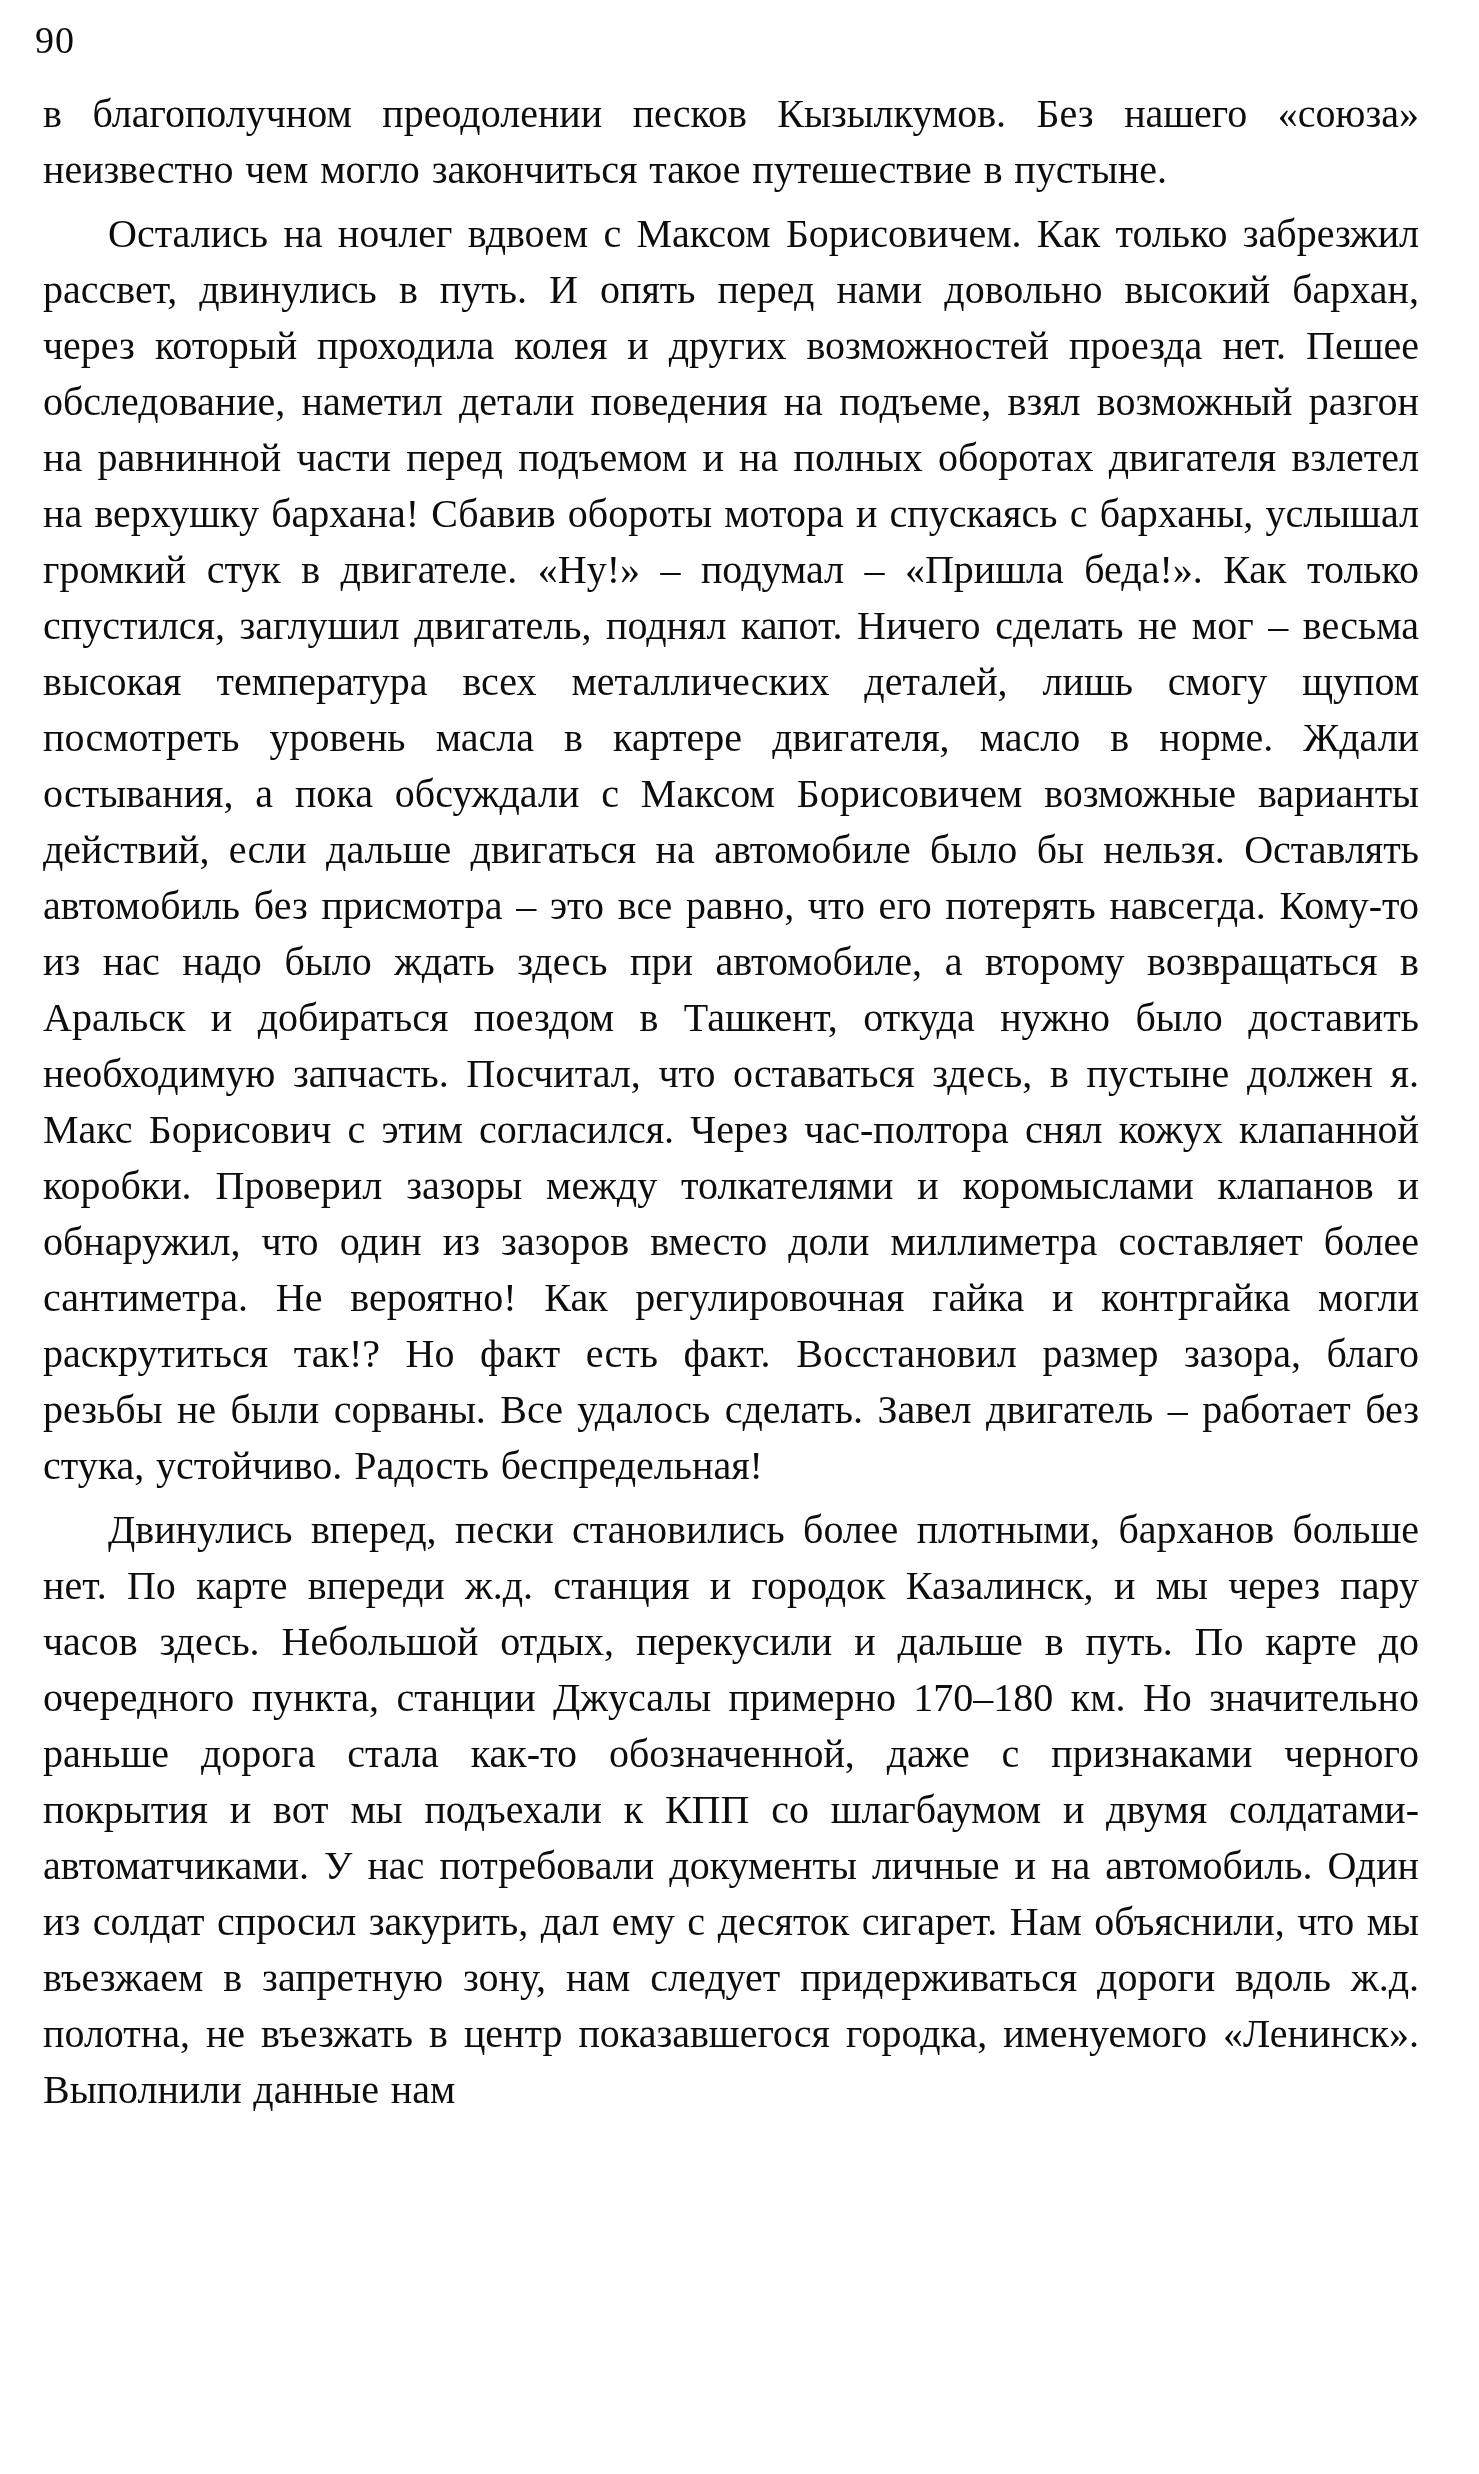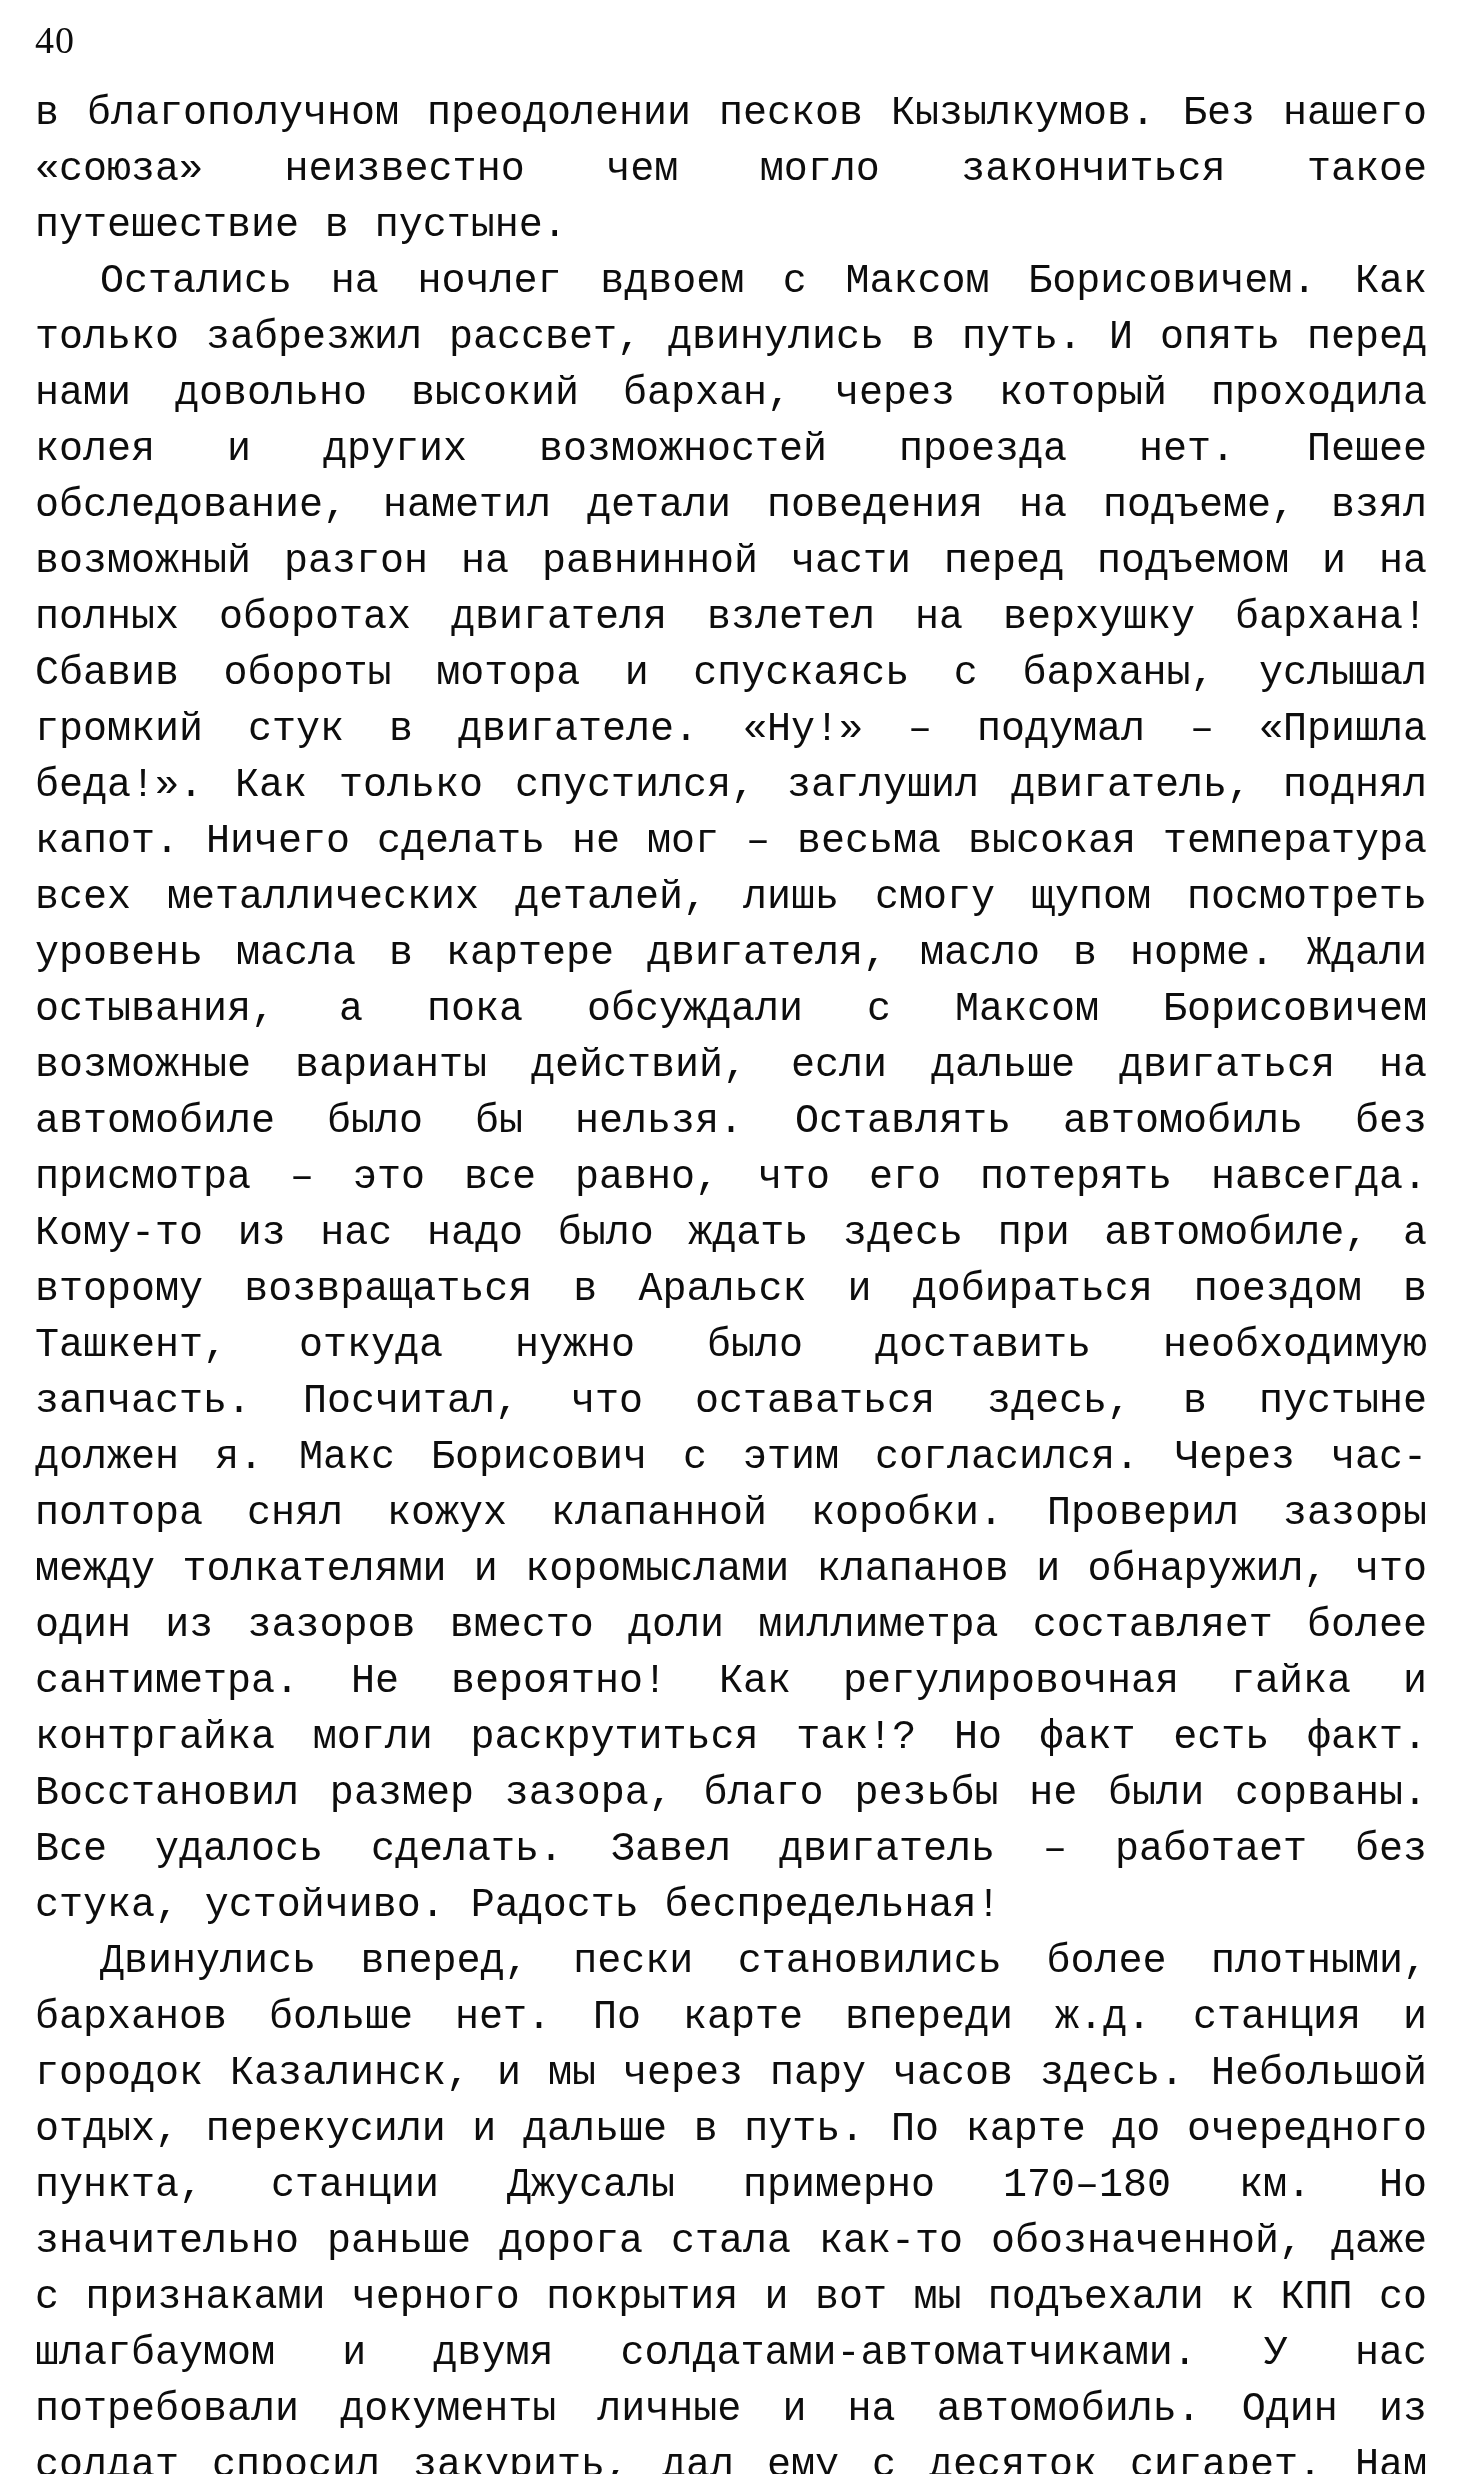--- a/index.html
+++ b/index.html
@@ -48,7 +48,7 @@
 <body>
 
 <div class="book-page">
-  <div class="page-number">40</div>
+  <div class="page-number">90</div>
 
   <div class="text-block">
     <p class="para no-indent">в благополучном преодолении песков Кызылкумов. Без нашего «союза» неизвестно чем могло закончиться такое путешествие в пустыне.</p>

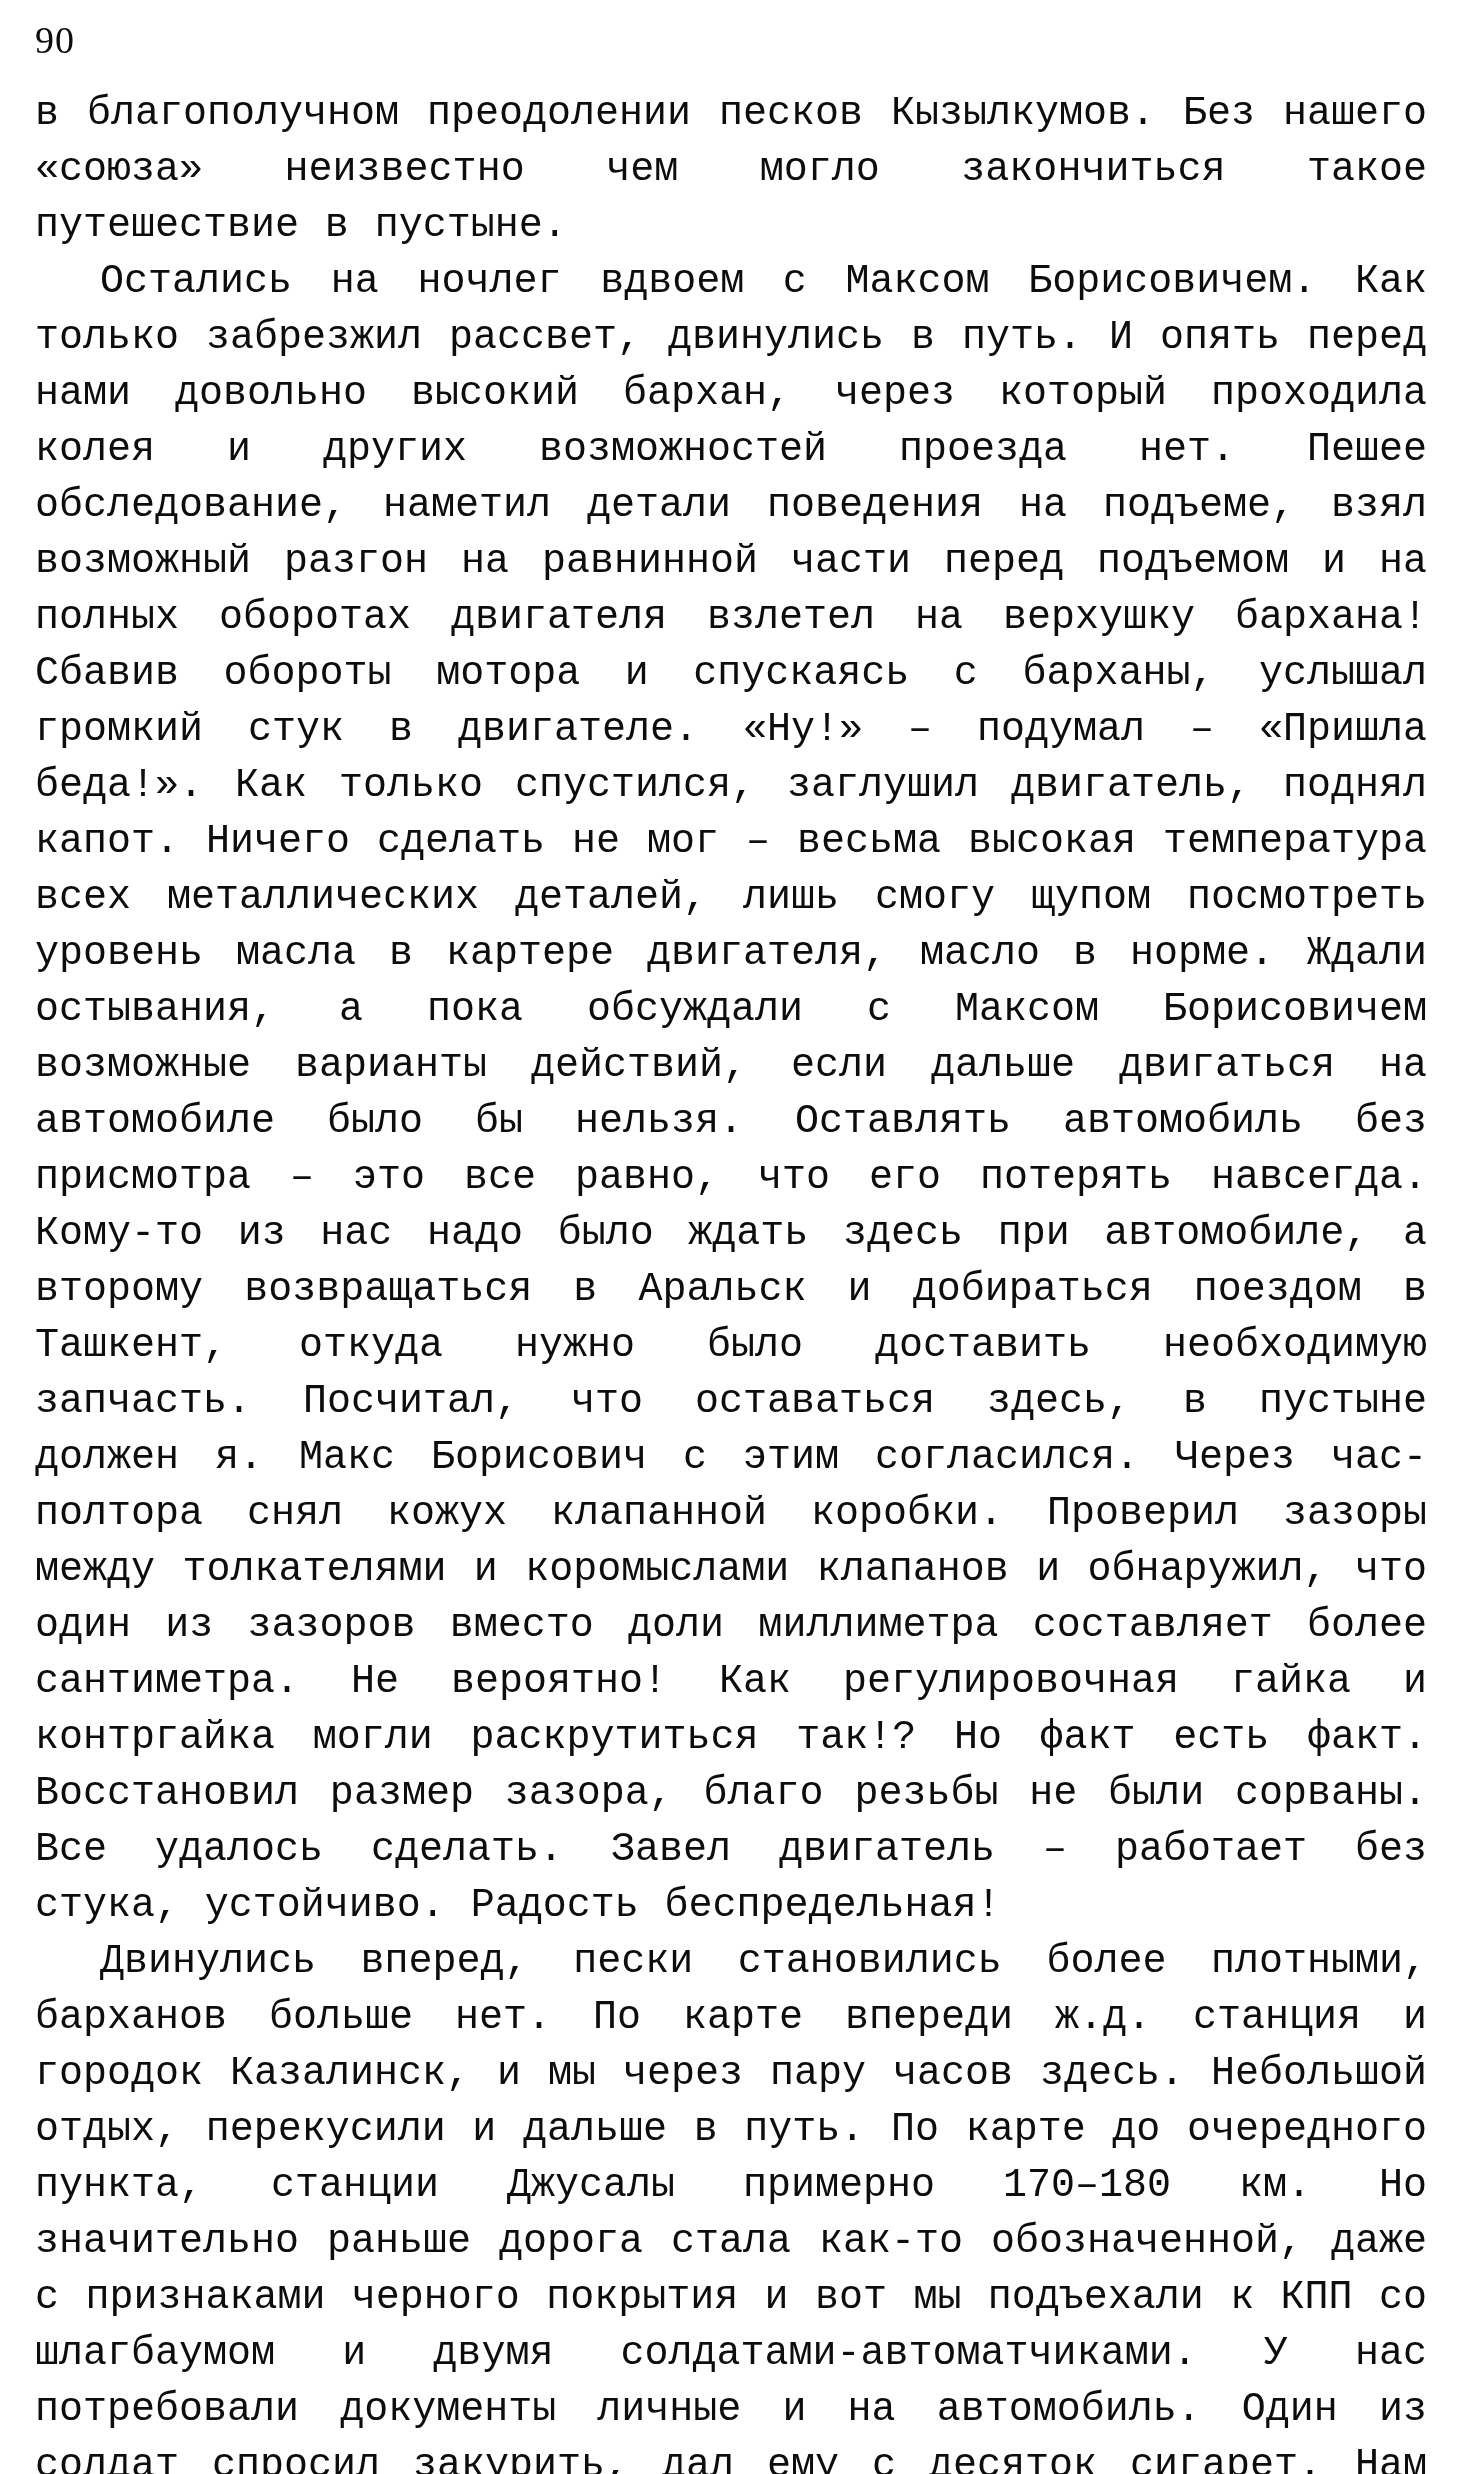--- a/index.html
+++ b/index.html
@@ -36,9 +36,8 @@
     word-spacing: 1.8px;
   }
   .para {
-    margin: 0;
+    margin: 8px;
     text-indent: 65px;
-    font-family: Liberation Mono, monospace;
   }
   .para.no-indent {
     text-indent: 0;

